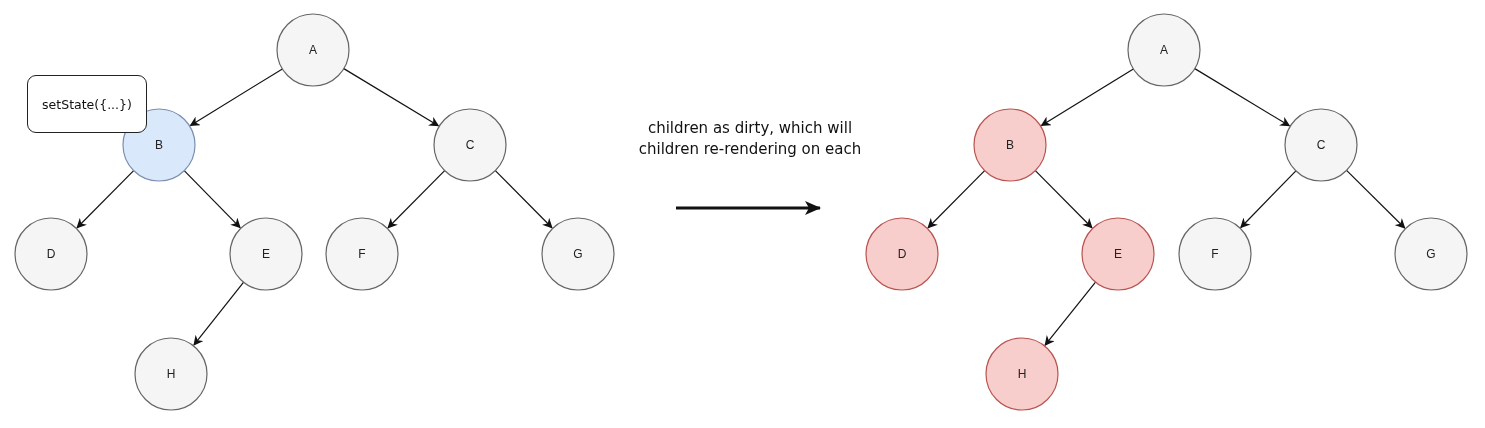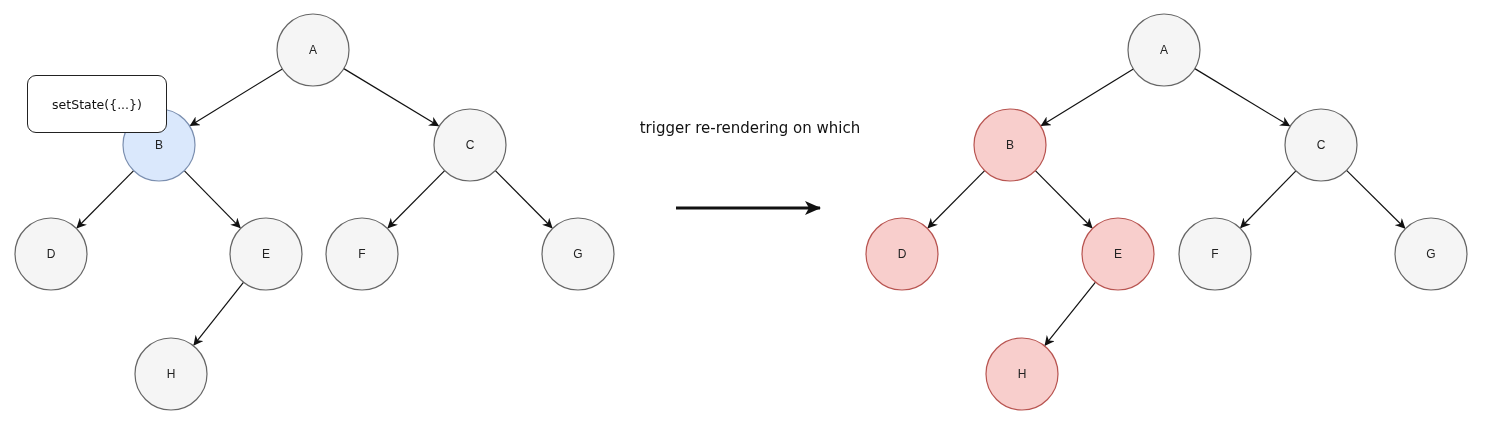--- a/index.html
+++ b/index.html
@@ -11,7 +11,7 @@
     font-family:"DejaVu Sans", sans-serif; font-size:15px; line-height:21px; color:#111;
   }
   .callout {
-    position:absolute; left:27px; top:75px; width:140px; height:58px;
+    position:absolute; left:27px; top:75px; width:120px; height:58px;
     border:1.3px solid #222; border-radius:9px; background:#fff;
     display:flex; align-items:center; justify-content:center;
     font-family:"DejaVu Sans", sans-serif; font-size:12.5px; color:#111; box-sizing:border-box;

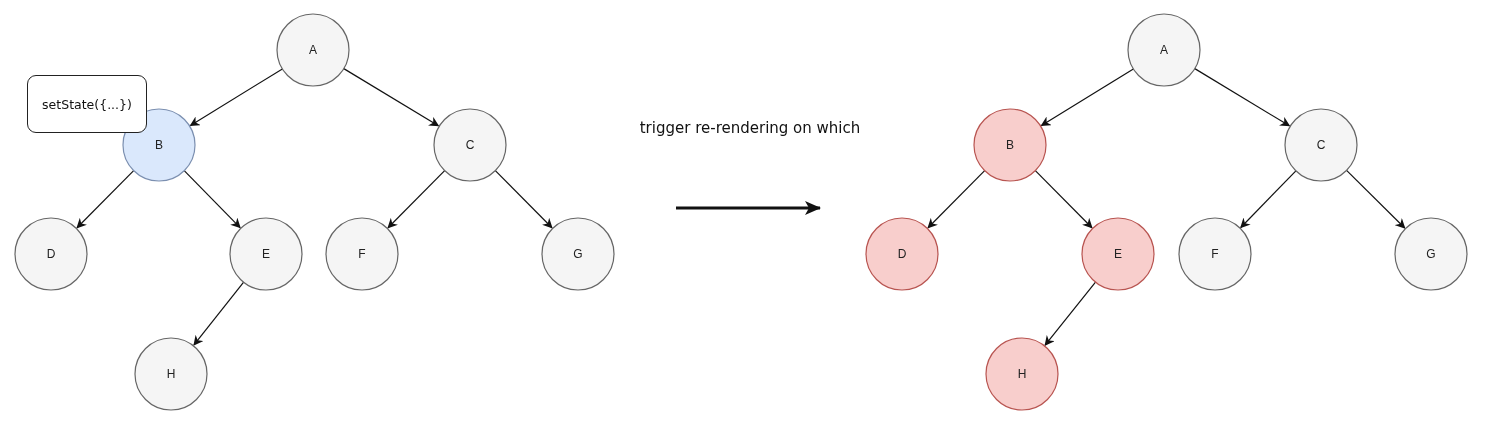--- a/index.html
+++ b/index.html
@@ -119,6 +119,7 @@
 </div>
 
 <div class="caption">
+  <div>children as dirty, which will</div>
   <div>trigger re-rendering on which</div>
 </div>
 

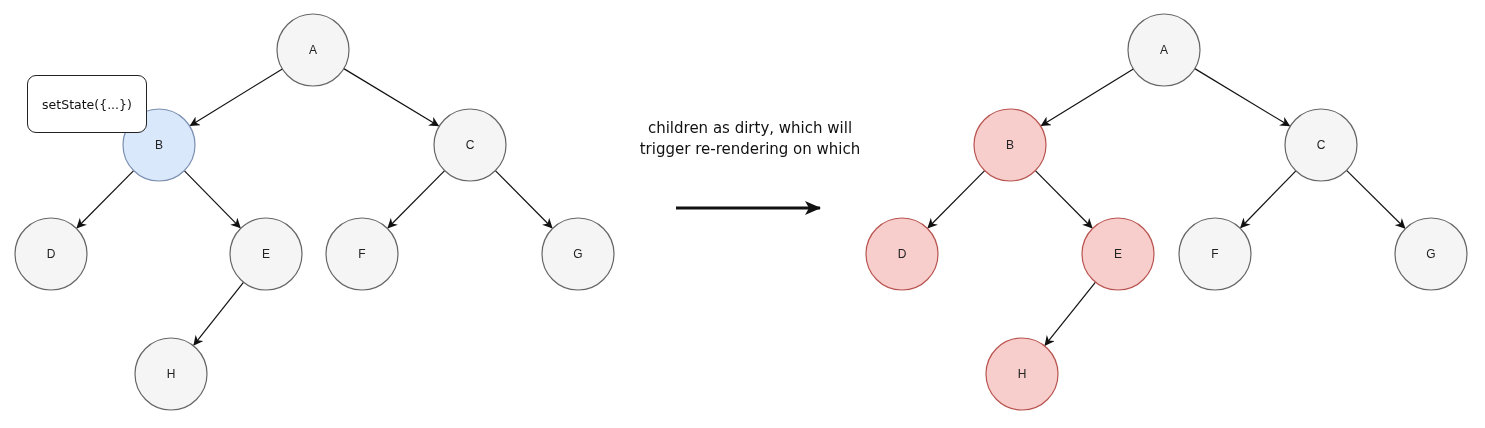--- a/index.html
+++ b/index.html
@@ -120,7 +120,7 @@
 
 <div class="caption">
   <div>children as dirty, which will</div>
-  <div>trigger re-rendering on which</div>
+  <div>children re-rendering on each</div>
 </div>
 
 </body></html>

